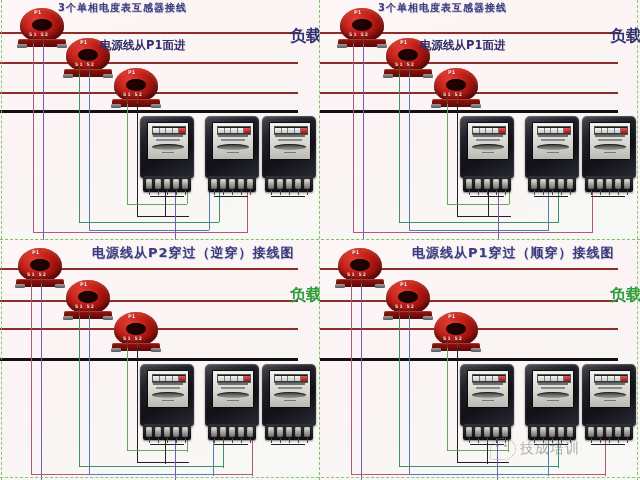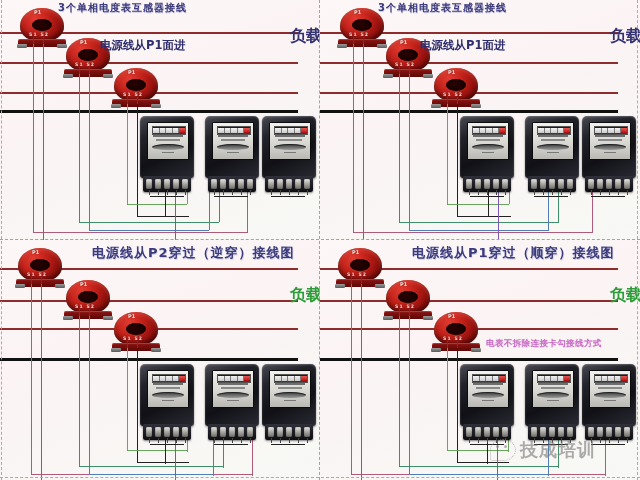--- a/index.html
+++ b/index.html
@@ -908,7 +908,6 @@
     <div class="hwire" style="left:271px; top:204px; width:34px; background:#222;"></div>
 
     <div class="title title-sub" style="left:92px; top:4px;">电源线从P1穿过（顺穿）接线图</div>
-    <div class="note-pink" style="left:166px; top:98px;">电表不拆除连接卡勾接线方式</div>
     <div class="load-label load-green" style="left:290px; top:45px; width:22px;">
       <span>负载</span>
     </div>

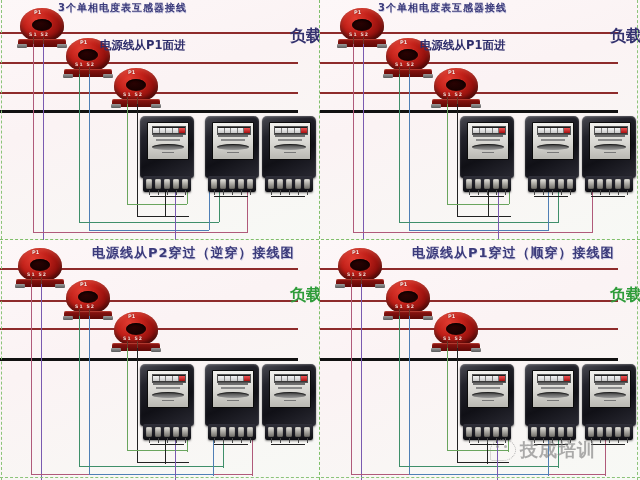--- a/index.html
+++ b/index.html
@@ -266,8 +266,8 @@
   .watermark .wx::before { left: 5px; }
   .watermark .wx::after  { left: 13px; }
   .watermark .wmtext {
-    font-size: 18px;
-    font-weight: bold;
+    font-size: 14px;
+    font-weight: normal;
     color: #7c7c7c;
     letter-spacing: 1px;
     white-space: nowrap;

